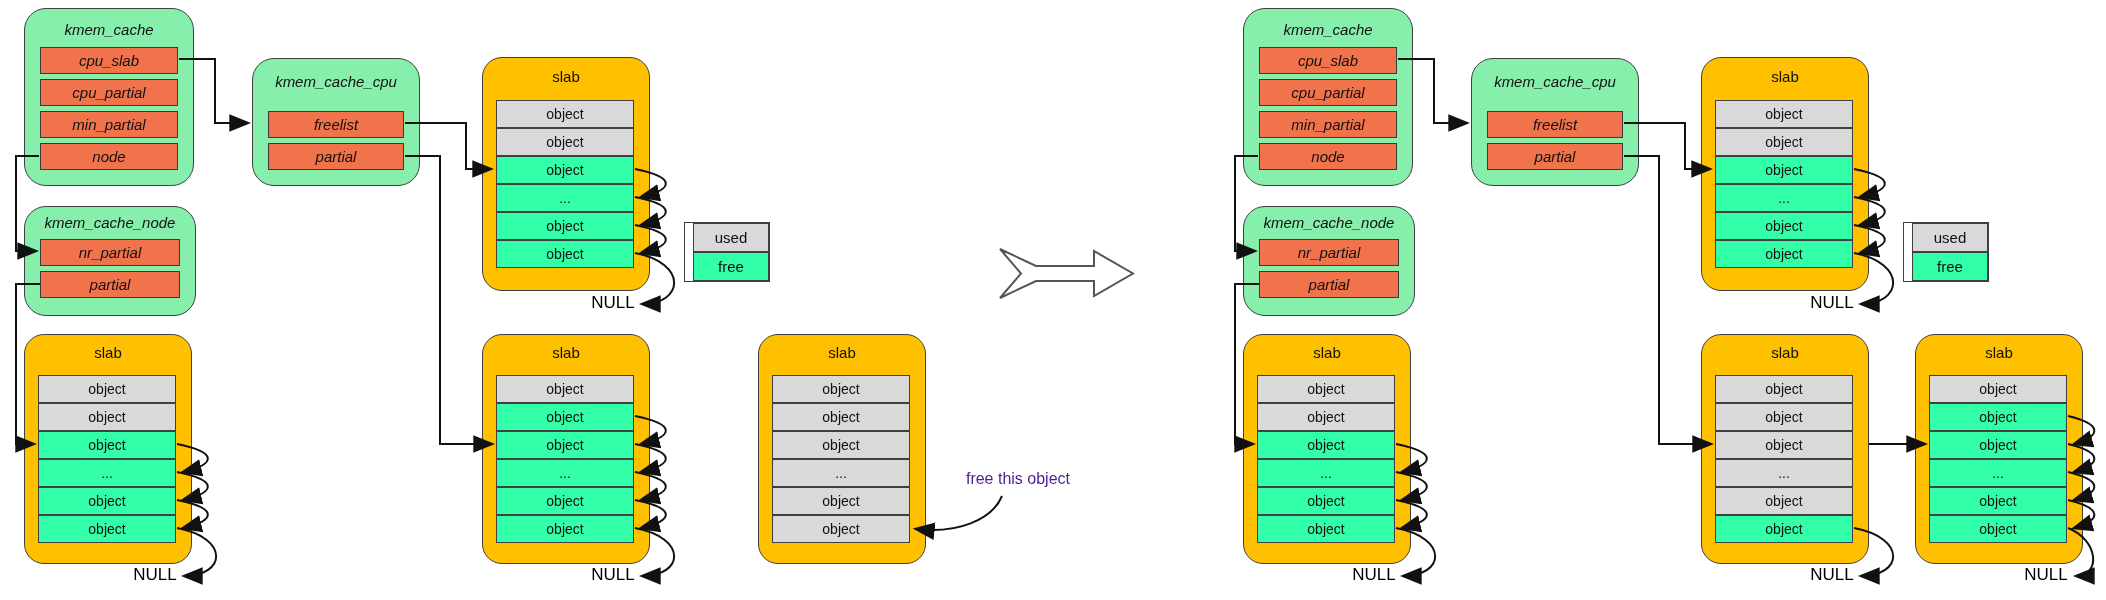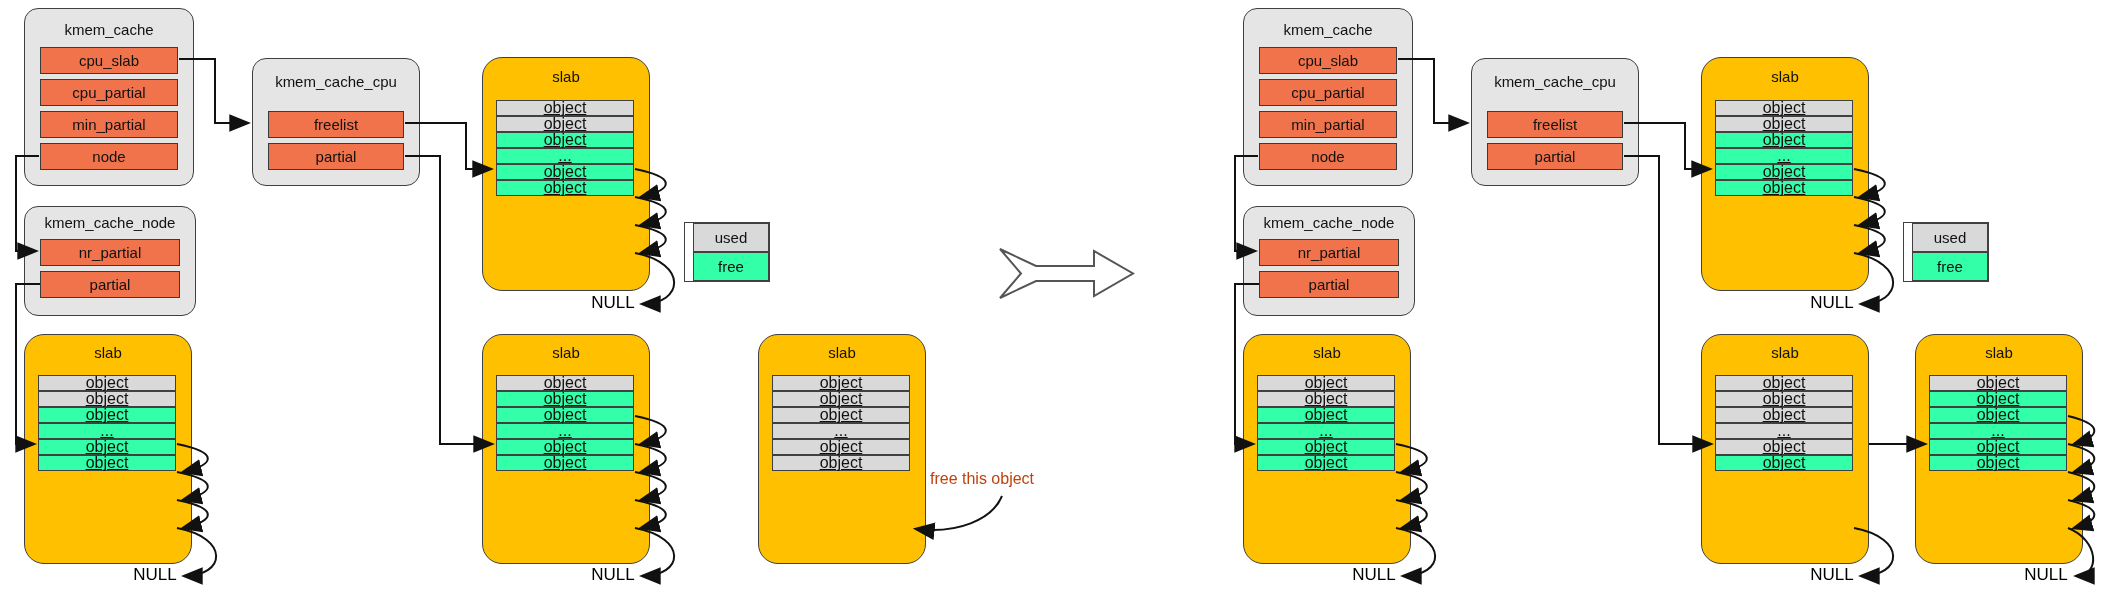--- a/index.html
+++ b/index.html
@@ -15,9 +15,10 @@
   }
   .sbox {
     position: absolute;
-    background: #e5e5e5;
+    background: #86efac;
     border: 1.5px solid #404040;
-    border-radius: 14px;
+    border-radius: 22px;
+    font-style: italic;
   }
   .stitle {
     position: absolute;

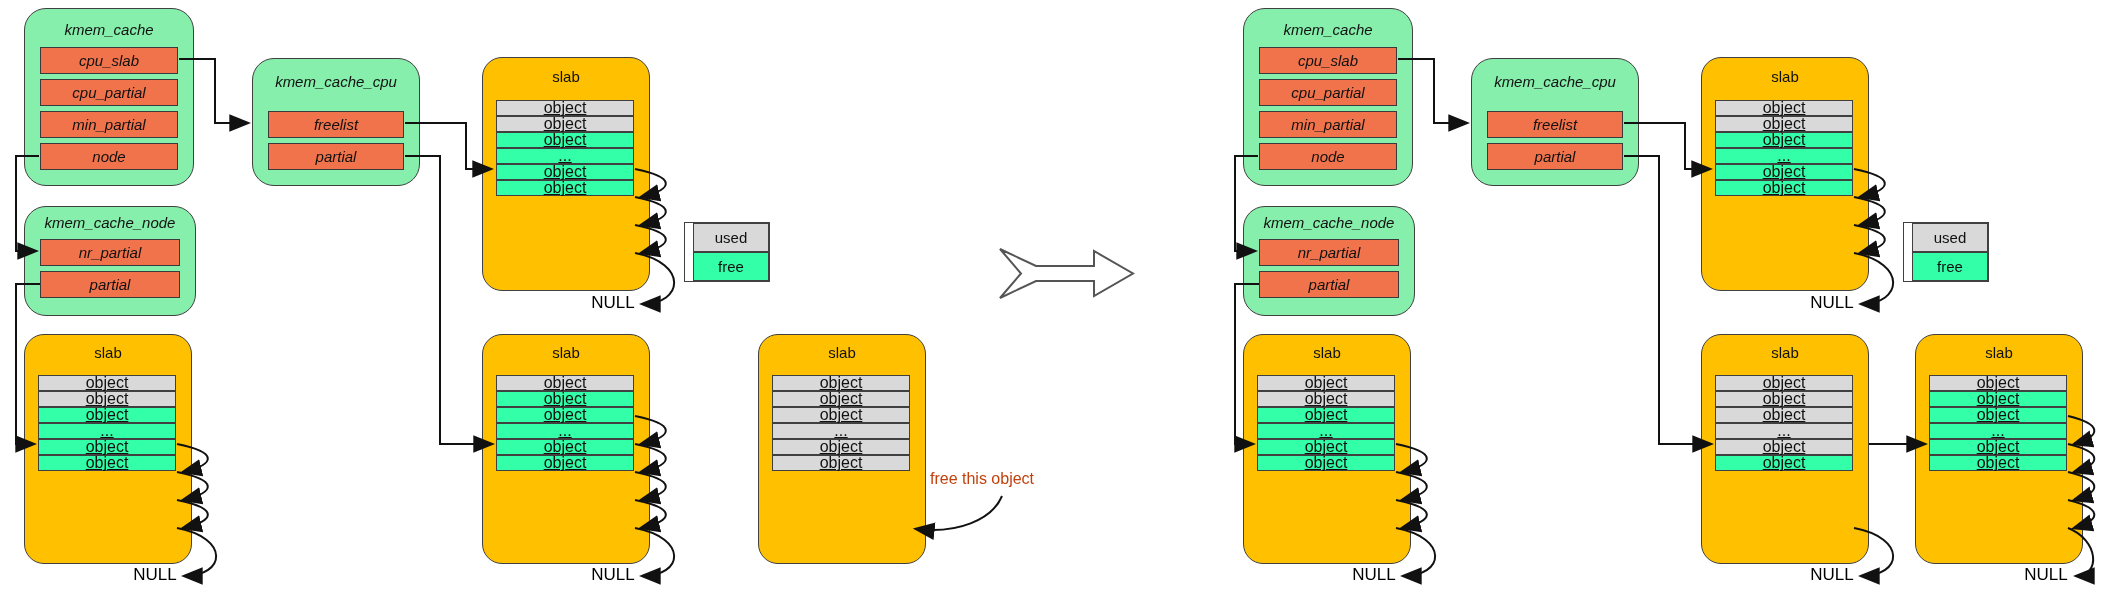--- a/index.html
+++ b/index.html
@@ -45,11 +45,10 @@
   }
   .rows { position: absolute; left: 13px; right: 15px; }
   .orow {
-    height: 16px;
+    height: 28px;
     border: 1.5px solid #404040;
     display: flex; align-items: center; justify-content: center;
-    font-size: 16px;
-    text-decoration: underline;
+    font-size: 14px;
   }
   .orow[data-state="used"] { background: #D9D9D9; }
   .orow[data-state="free"] { background: #33FFA9; }

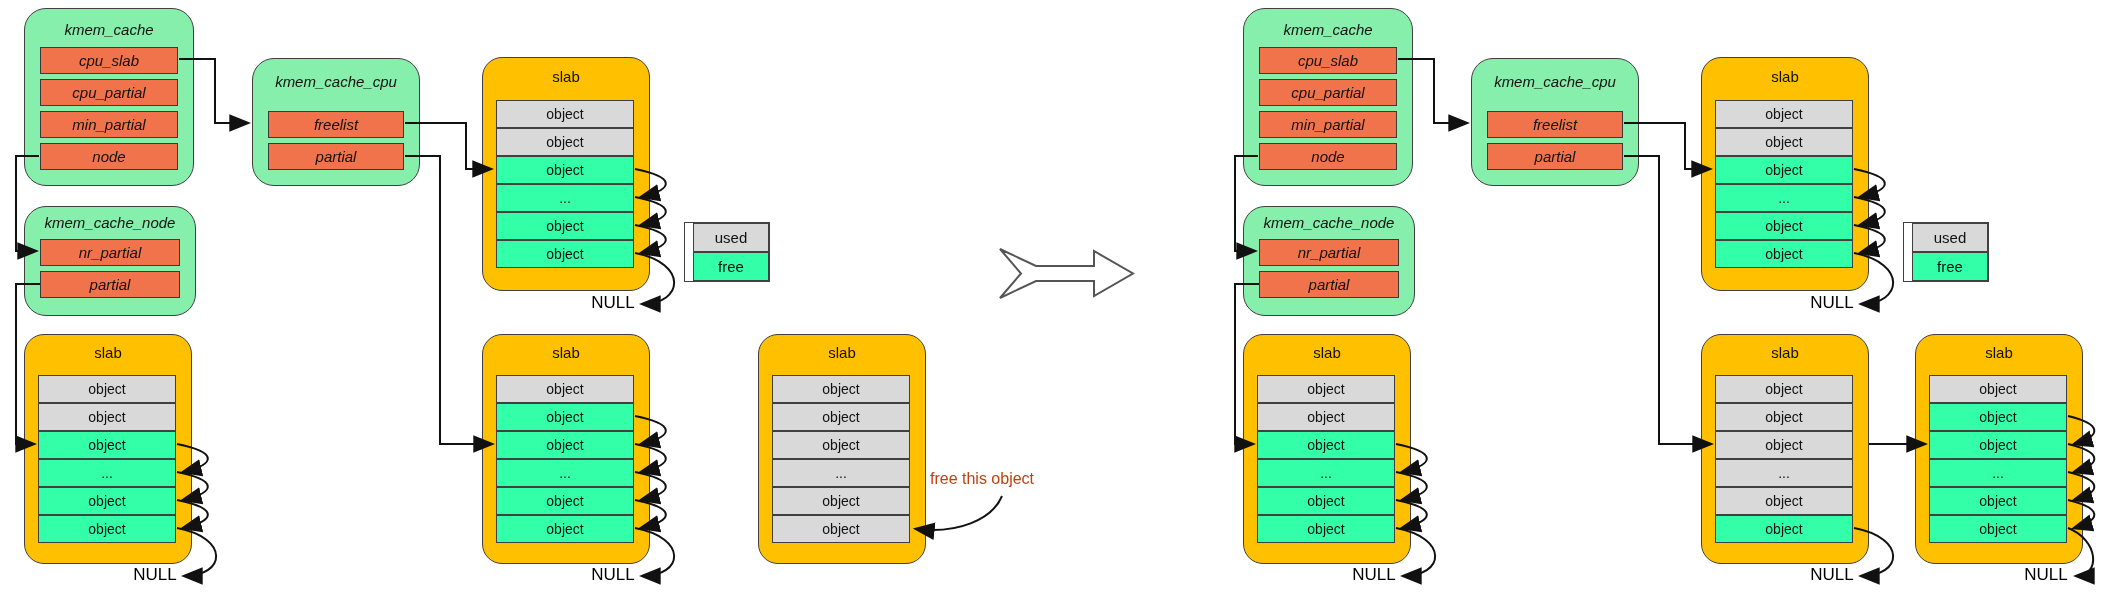--- a/index.html
+++ b/index.html
@@ -75,9 +75,9 @@
   }
   .annotation {
     position: absolute;
-    color: #c2410c;
+    color: #4c1d95;
     font-size: 16px;
-    text-align: left;
+    text-align: right;
     white-space: nowrap;
   }
   #wires { position:absolute; left:0; top:0; width:2106px; height:600px; pointer-events:none; }

